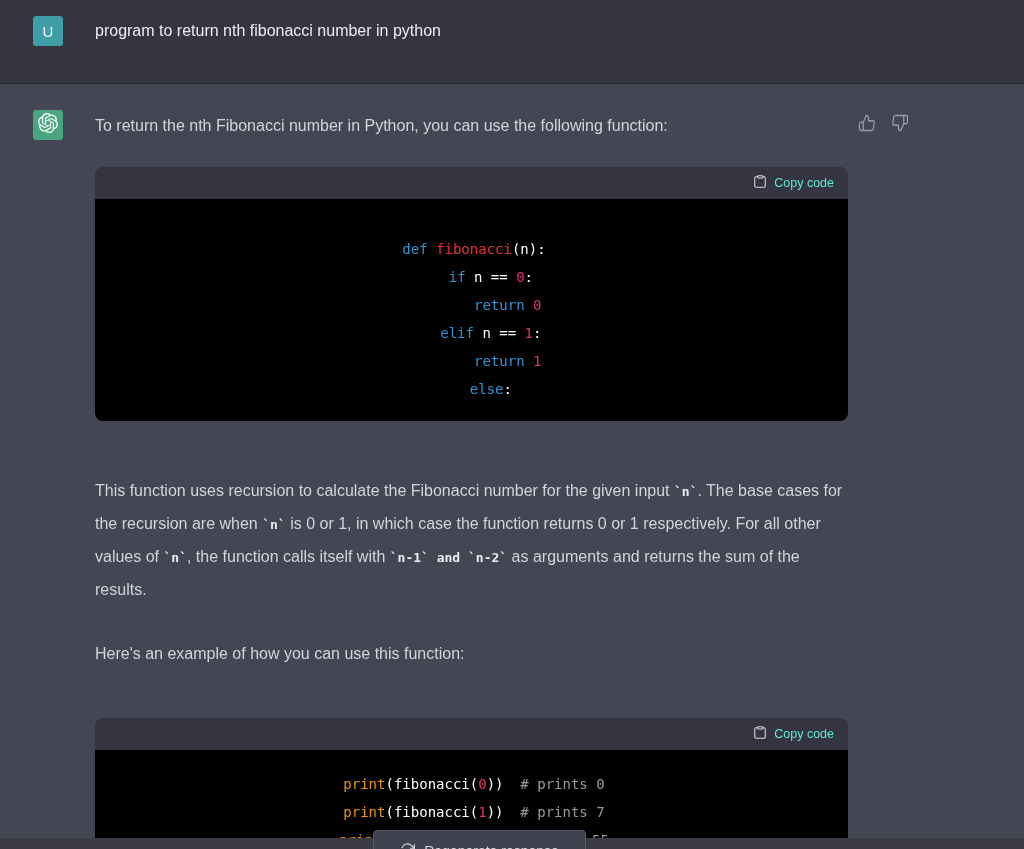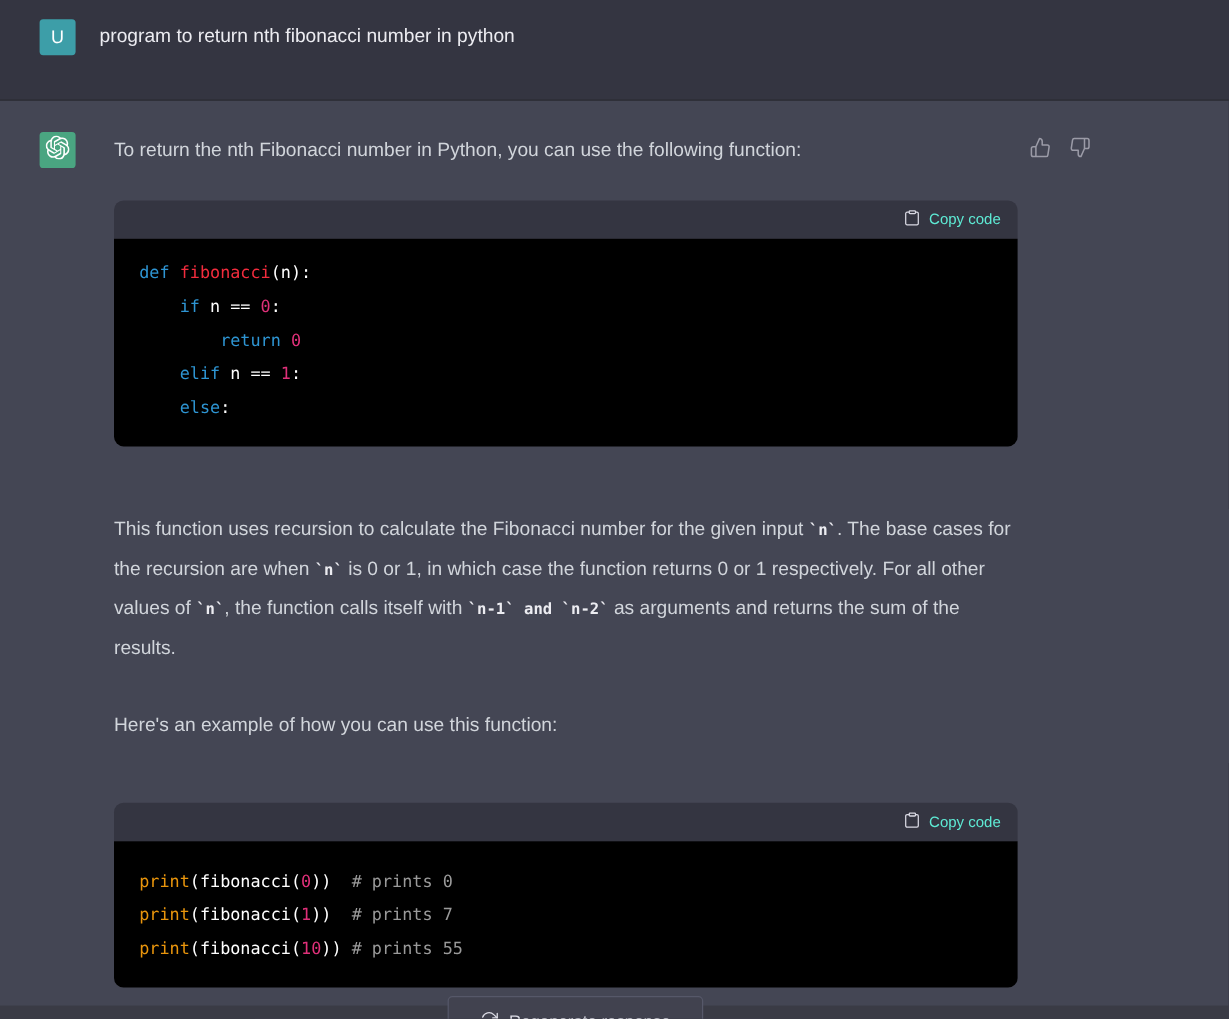--- a/index.html
+++ b/index.html
@@ -29,7 +29,7 @@
   .avatar.bot  { background:#4aa581; }
   .avatar.bot svg { width:20px; height:20px; fill:#fff; }
   .user-msg {
-    margin-left:20px;
+    margin-left:32px;
     color:#ececf1; font-size:16px; line-height:30px;
   }
 

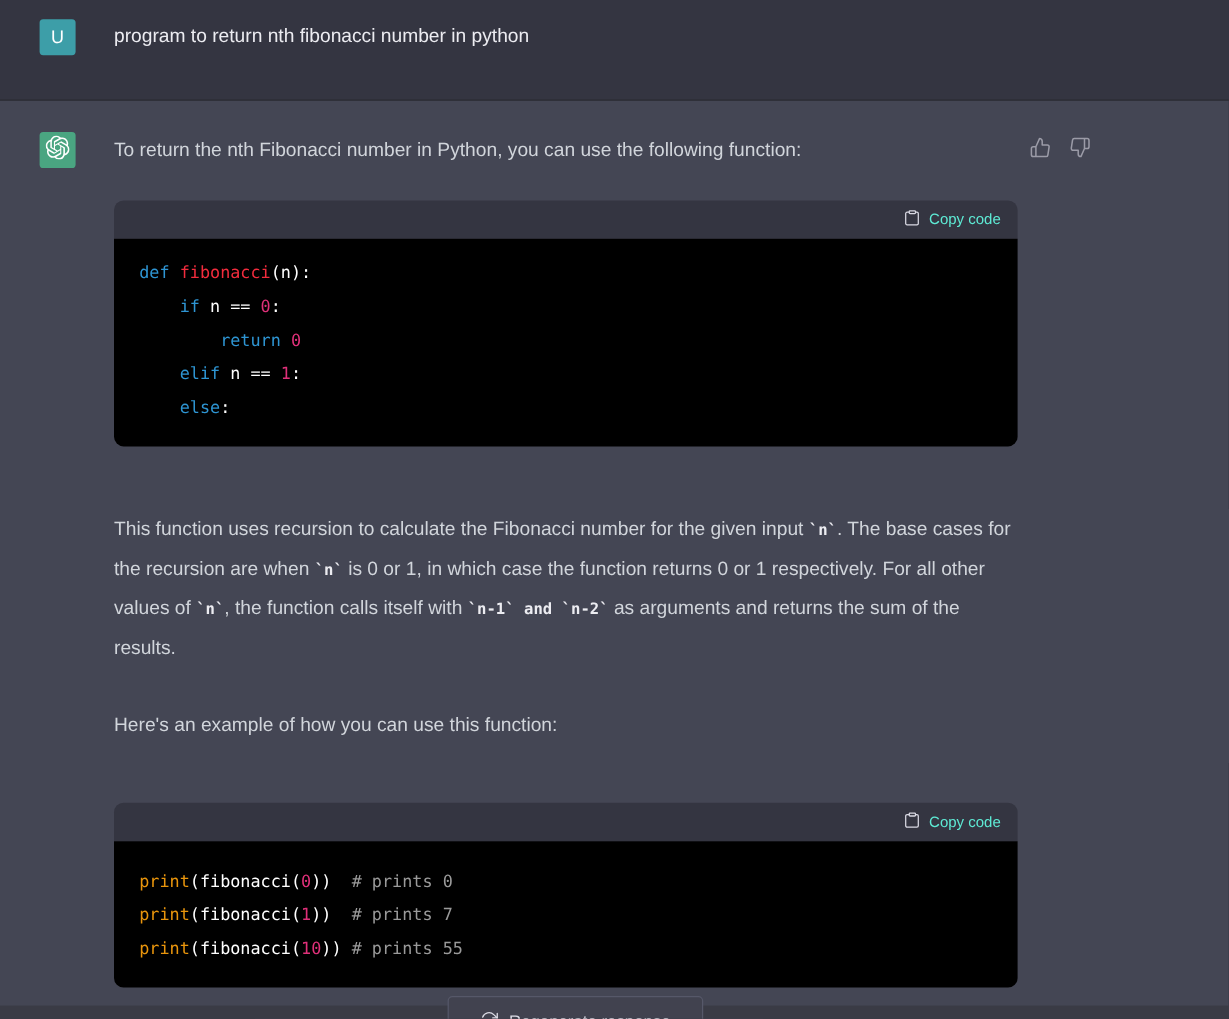--- a/index.html
+++ b/index.html
@@ -69,10 +69,11 @@
   .code-body {
     background:#000;
     border-radius:0 0 8px 8px;
-    padding:15px 16px 18px 21px;
+    padding:36px 16px 18px 21px;
     font-family:"DejaVu Sans Mono", monospace;
     font-size:14px; line-height:28px;
     color:#ffffff;
+    text-align:center;
   }
   .code-body.clipped { height:122px; padding-top:20px; overflow:hidden; }
   .code-line { white-space:pre; }

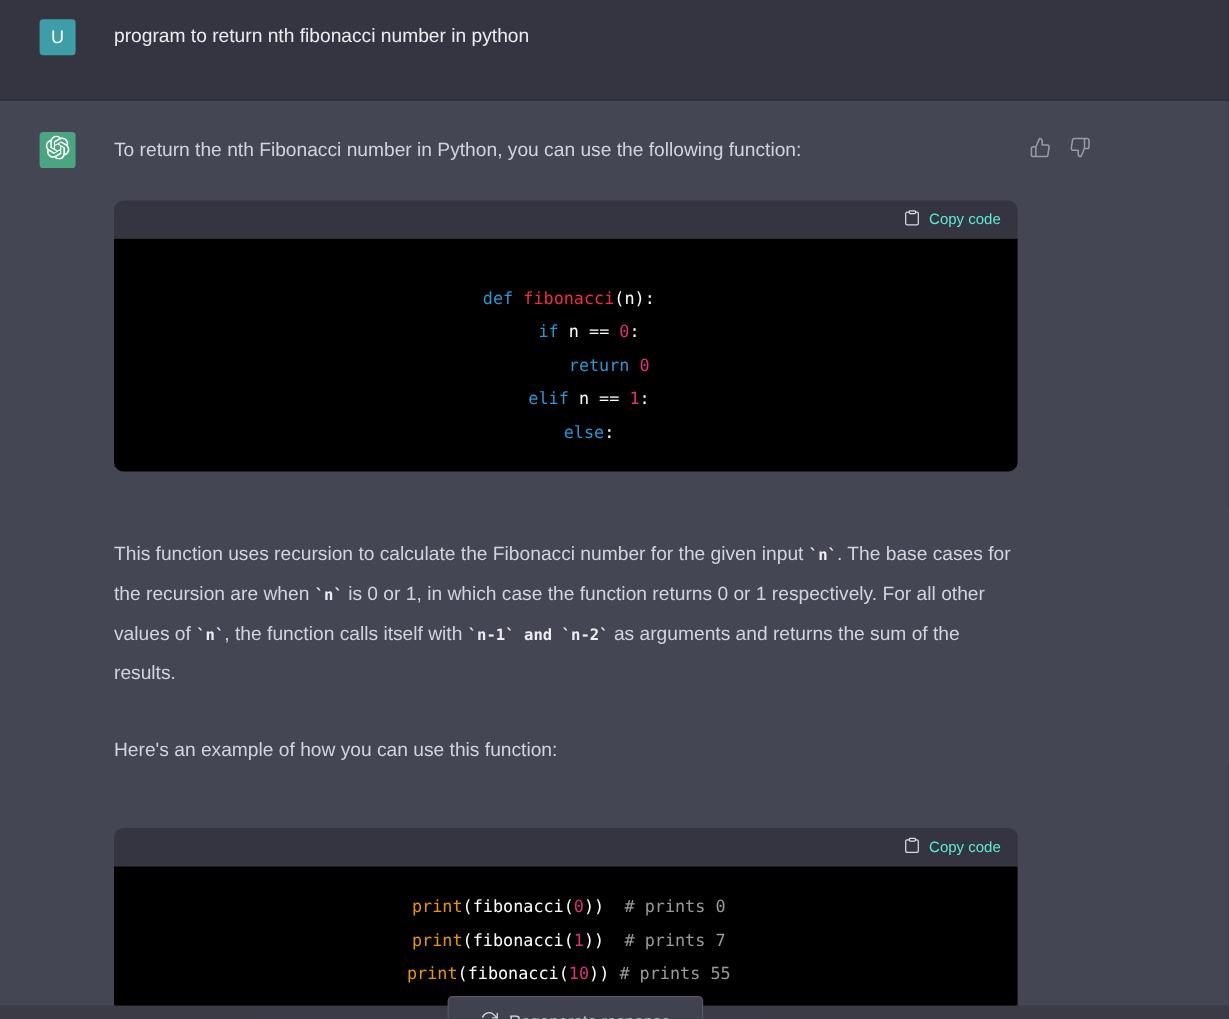--- a/index.html
+++ b/index.html
@@ -151,6 +151,7 @@
           <div class="code-line"><span class="tok-pl">    </span><span class="tok-kw">if</span><span class="tok-pl"> n == </span><span class="tok-nu">0</span><span class="tok-pl">:</span></div>
           <div class="code-line"><span class="tok-pl">        </span><span class="tok-kw">return</span><span class="tok-pl"> </span><span class="tok-nu">0</span></div>
           <div class="code-line"><span class="tok-pl">    </span><span class="tok-kw">elif</span><span class="tok-pl"> n == </span><span class="tok-nu">1</span><span class="tok-pl">:</span></div>
+          <div class="code-line"><span class="tok-pl">        </span><span class="tok-kw">return</span><span class="tok-pl"> </span><span class="tok-nu">1</span></div>
           <div class="code-line"><span class="tok-pl">    </span><span class="tok-kw">else</span><span class="tok-pl">:</span></div>
         </div>
     </div>

